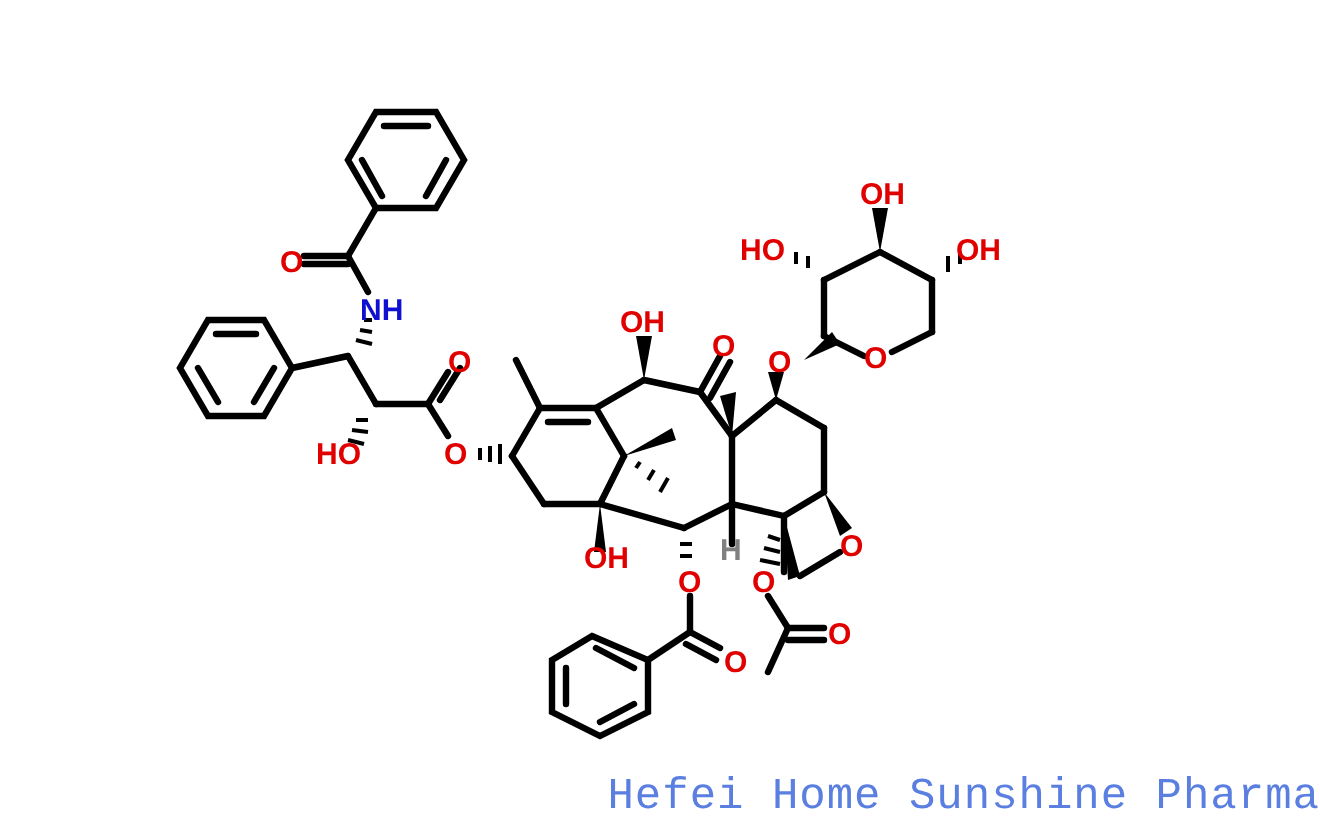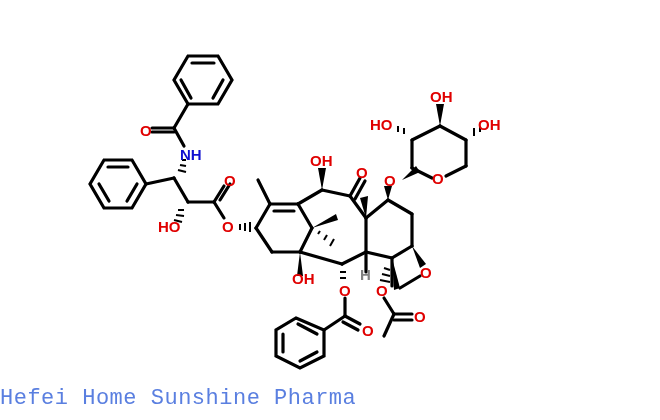--- a/index.html
+++ b/index.html
@@ -13,7 +13,7 @@
   .n { fill: #1010d0; }
   .h { fill: #808080; }
   .caption {
-    position: absolute; left: 0; width: 660px; top: 386px; text-align: left;
+    position: absolute; left: 0; width: 660px; top: 386px; text-align: right;
     font-family: "Liberation Mono", monospace; font-size: 22px; color: #5a7fe0;
     letter-spacing: 0.5px;
   }

